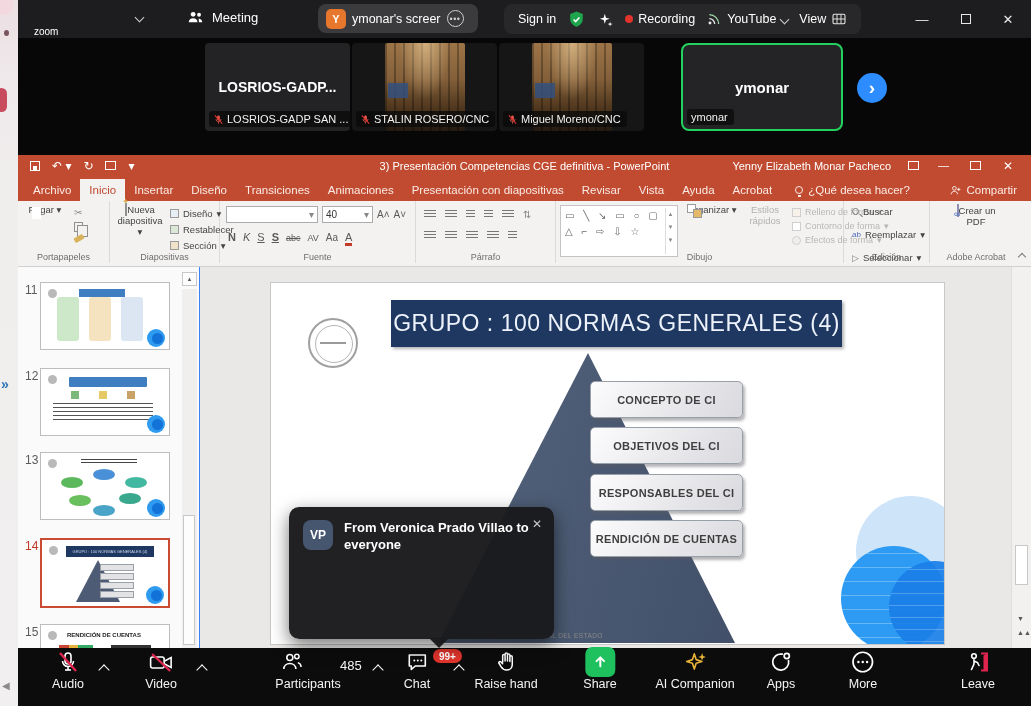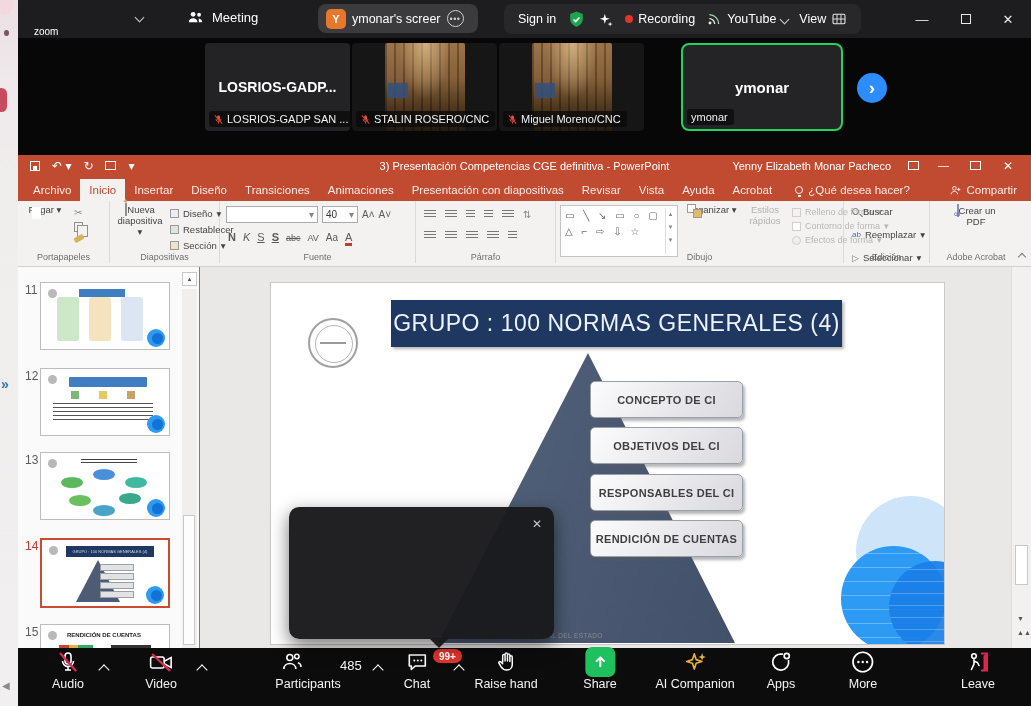--- a/index.html
+++ b/index.html
@@ -374,7 +374,7 @@
             <span></span>
             <span style="color:#888;">▾</span>
           </span>
-        <span class="combo" style="width:36px;gap:8px;">
+        <span class="combo" style="width:51px;gap:8px;">
             <span>40</span>
             <span style="color:#888;">▾</span>
           </span>

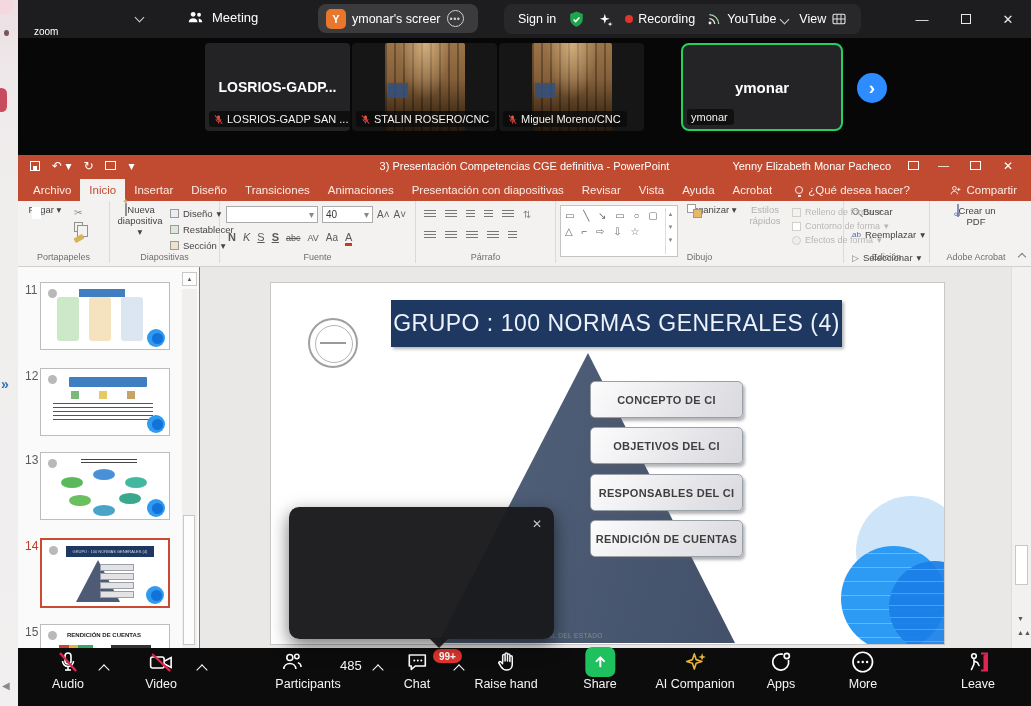--- a/index.html
+++ b/index.html
@@ -543,6 +543,10 @@
   </div>
 
   <div class="chat-popup">
+    <div class="cp-head">
+      <span class="cp-avatar">VP</span>
+      <span class="cp-title">From Veronica Prado Villao to everyone</span>
+    </div>
     <span class="cp-close">✕</span>
   </div>
 

